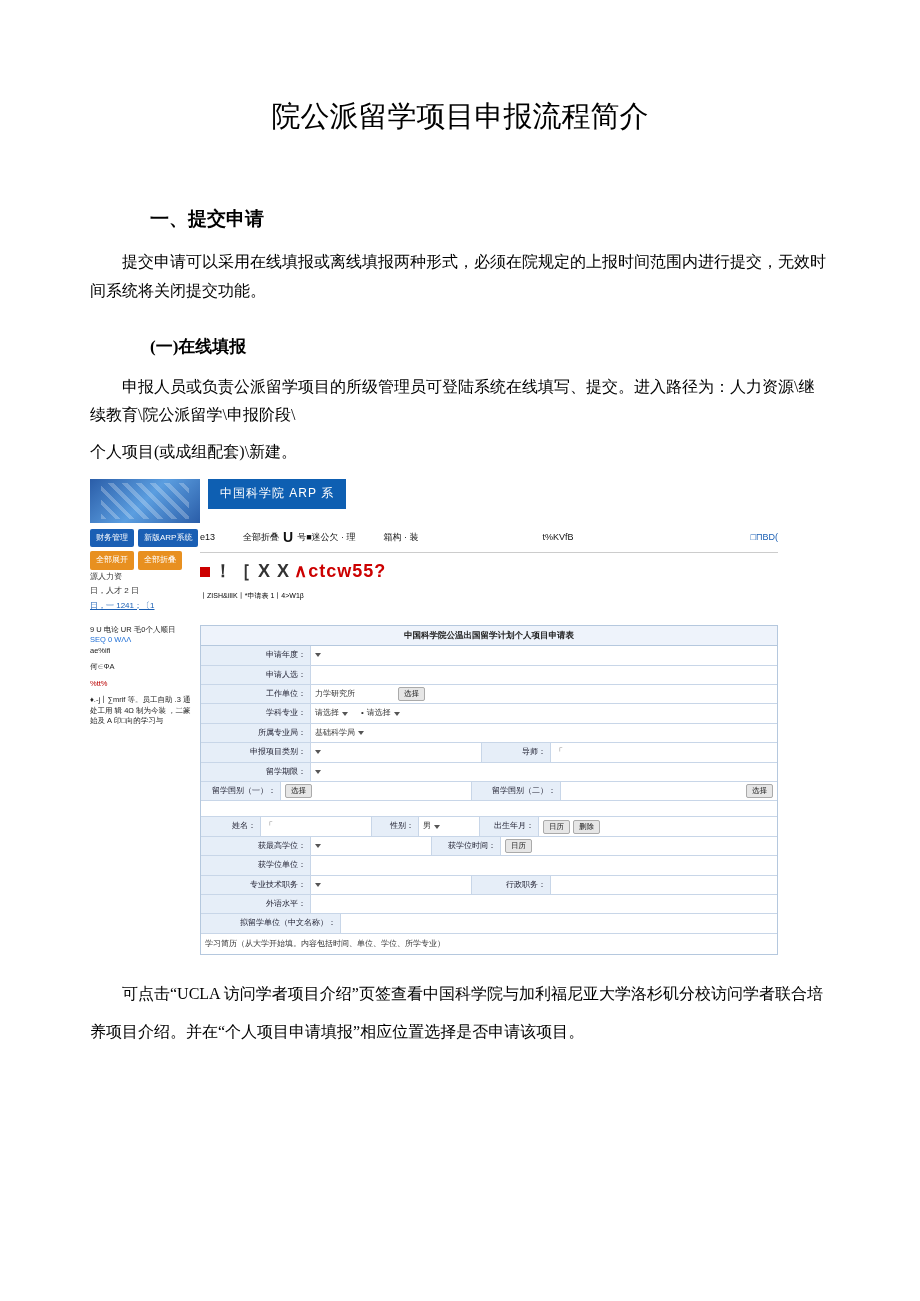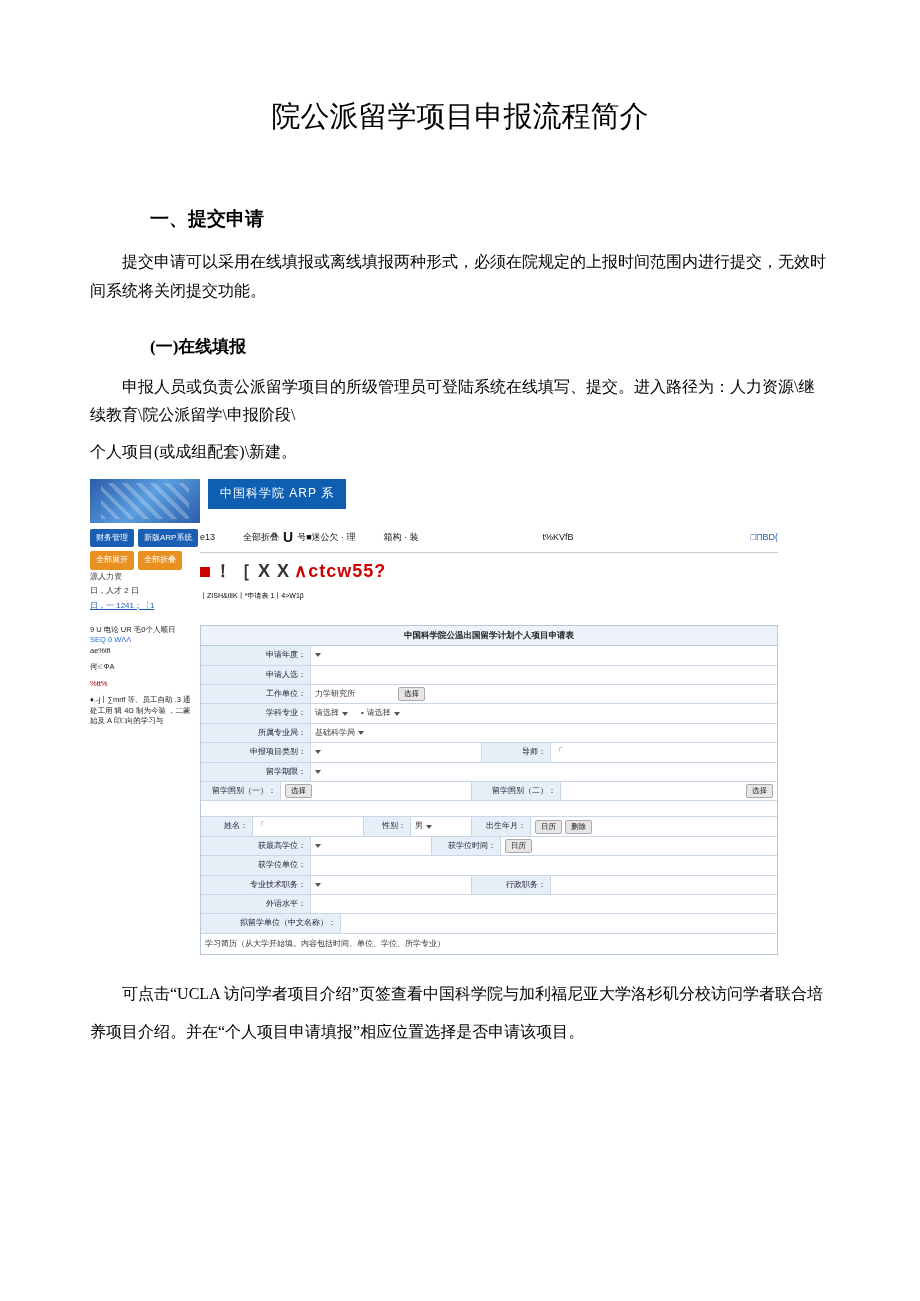--- a/index.html
+++ b/index.html
@@ -361,7 +361,7 @@
       <div class="ss-row" style="height:6px; background:#fff;"></div>
 
       <div class="ss-row">
-        <div class="ss-label" style="width:52px;">姓名：</div>
+        <div class="ss-label" style="width:60px;">姓名：</div>
         <div class="ss-cell fix" style="width:110px;">「</div>
         <div class="ss-label mid" style="width:48px;">性别：</div>
         <div class="ss-cell fix" style="width:60px;">

